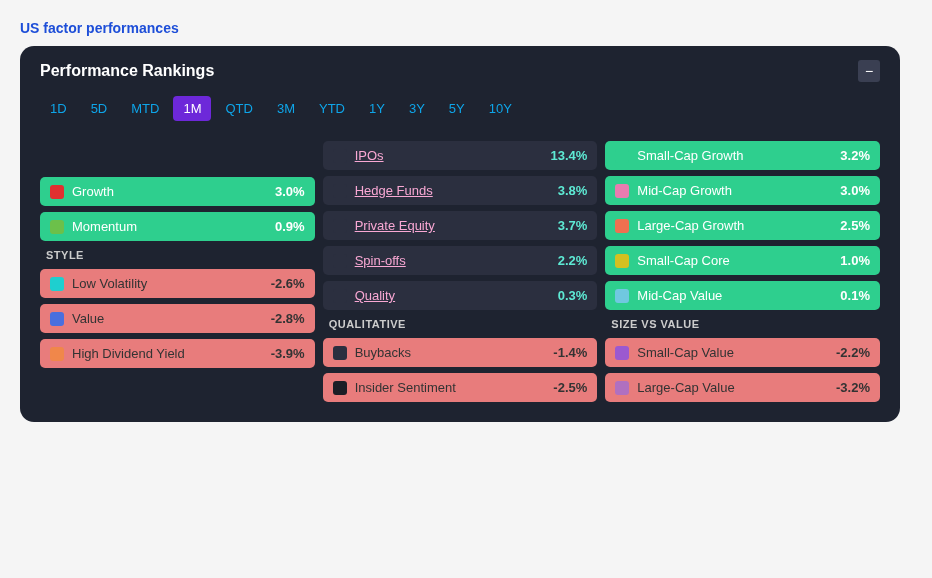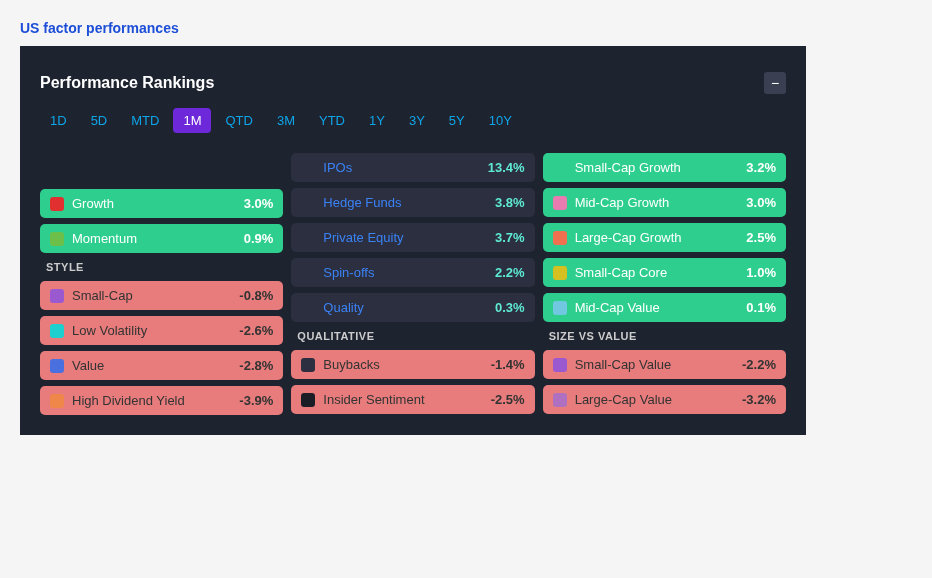--- a/index.html
+++ b/index.html
@@ -16,9 +16,9 @@
     }
     .card {
       background: #1e2330;
-      border-radius: 0;
-      padding: 26px 20px 20px 20px;
-      width: 786px;
+      border-radius: 14px;
+      padding: 14px 20px 20px 20px;
+      width: 880px;
       max-width: 100%;
     }
     .card-header {

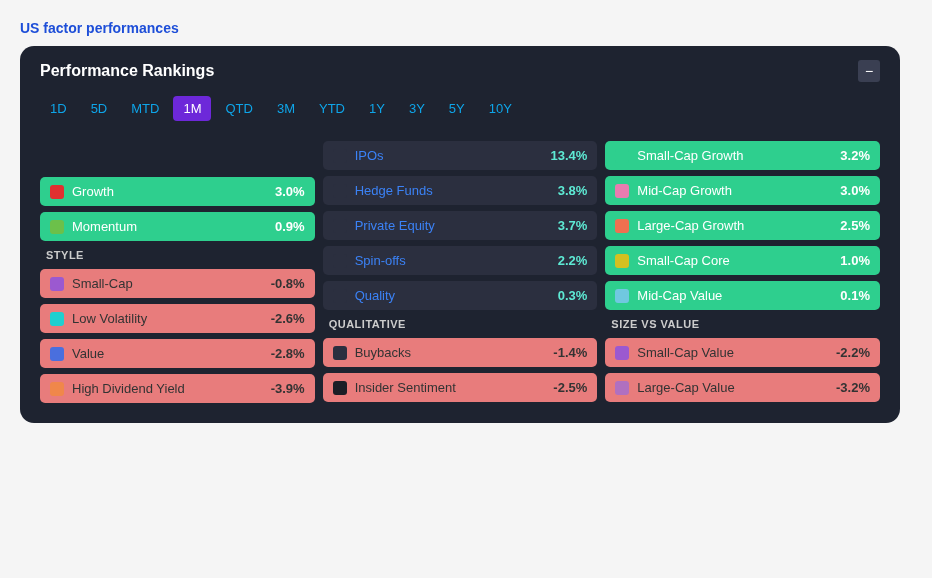--- a/index.html
+++ b/index.html
@@ -109,7 +109,7 @@
     .factor-row.positive .factor-name,
     .factor-row.positive-light .factor-name { color: #fff; }
     .factor-row.negative .factor-name { color: #333; }
-    .factor-row.dark .factor-name { color: #3b82f6; }
+    .factor-row.dark .factor-name { color: #f9a8d4; text-decoration: underline; }
     .factor-value {
       font-size: 13px;
       font-weight: bold;

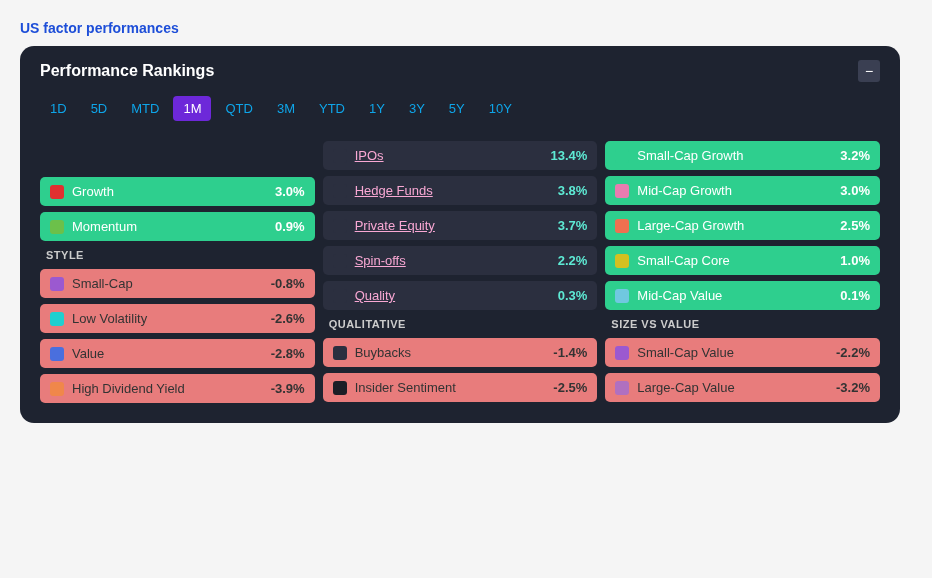--- a/index.html
+++ b/index.html
@@ -166,13 +166,6 @@
         <div class="section-label">STYLE</div>
         <div class="factor-row negative">
     <div class="factor-left">
-      <div class="color-dot" style="background:#9b59d0"></div>
-      <span class="factor-name">Small-Cap</span>
-    </div>
-    <span class="factor-value">-0.8%</span>
-  </div>
-        <div class="factor-row negative">
-    <div class="factor-left">
       <div class="color-dot" style="background:#1ecfcf"></div>
       <span class="factor-name">Low Volatility</span>
     </div>

